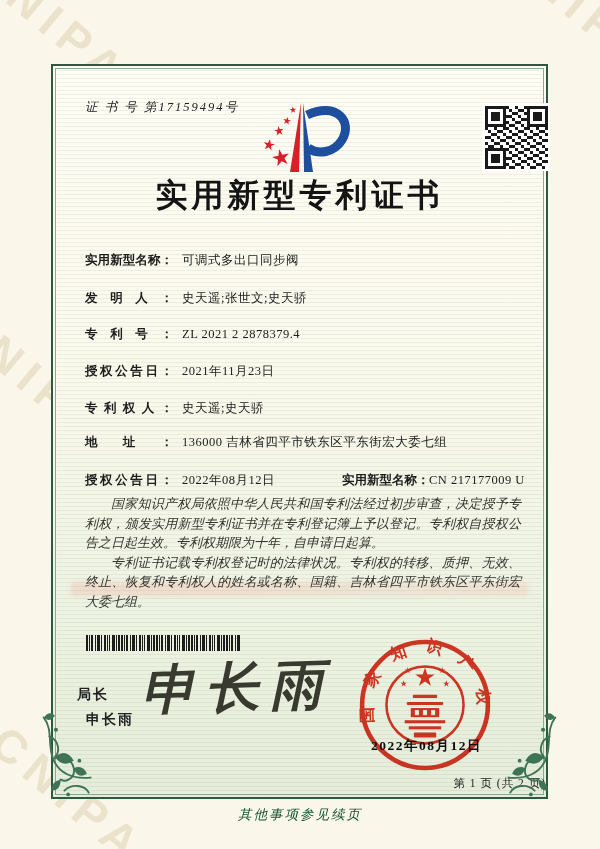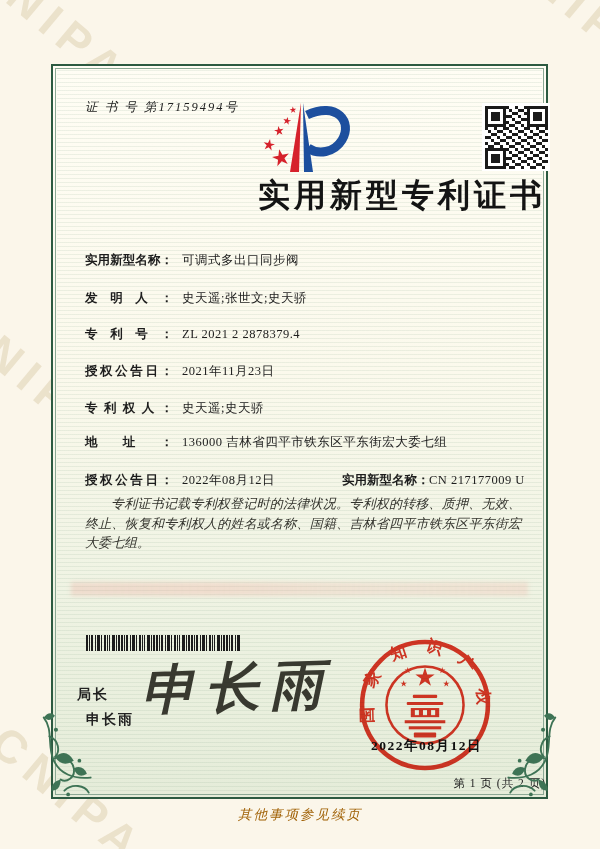--- a/index.html
+++ b/index.html
@@ -49,7 +49,7 @@
   .logo{position:absolute;left:196px;top:34px;width:106px;height:78px;}
   .qr{position:absolute;left:429px;top:37px;width:68px;height:68px;background:#fff;
       display:flex;align-items:center;justify-content:center;}
-  .title{position:absolute;left:0;right:0;top:108px;text-align:right;
+  .title{position:absolute;left:0;right:0;top:108px;text-align:center;
          font-size:32px;font-weight:700;letter-spacing:4px;color:#141414;}
   
   .frow{position:absolute;left:32px;font-size:12.5px;white-space:nowrap;color:#1d1d1d;}

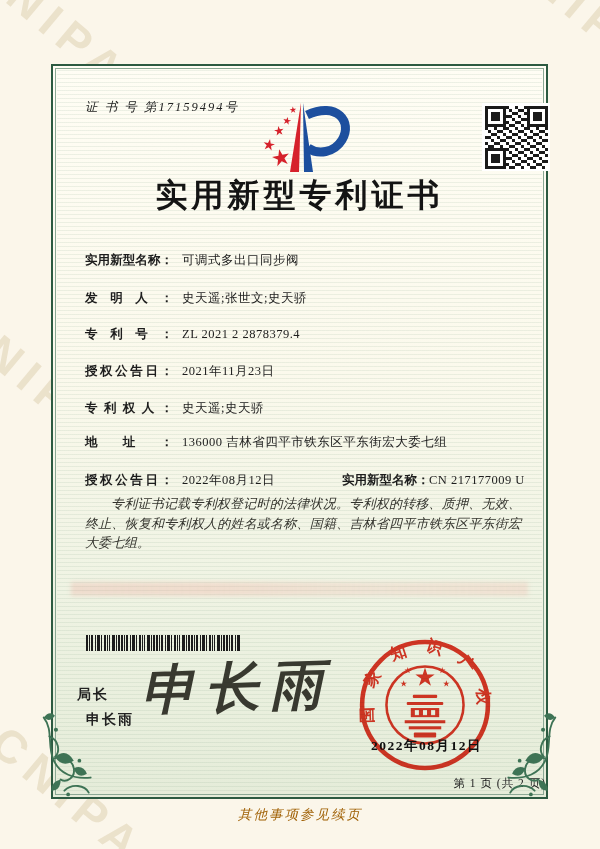--- a/index.html
+++ b/index.html
@@ -378,6 +378,7 @@
   </div>
 
   <div class="paras">
+    <p>国家知识产权局依照中华人民共和国专利法经过初步审查，决定授予专利权，颁发实用新型专利证书并在专利登记簿上予以登记。专利权自授权公告之日起生效。专利权期限为十年，自申请日起算。</p>
     <p>专利证书记载专利权登记时的法律状况。专利权的转移、质押、无效、终止、恢复和专利权人的姓名或名称、国籍、吉林省四平市铁东区平东街宏大委七组。</p>
   </div>
 

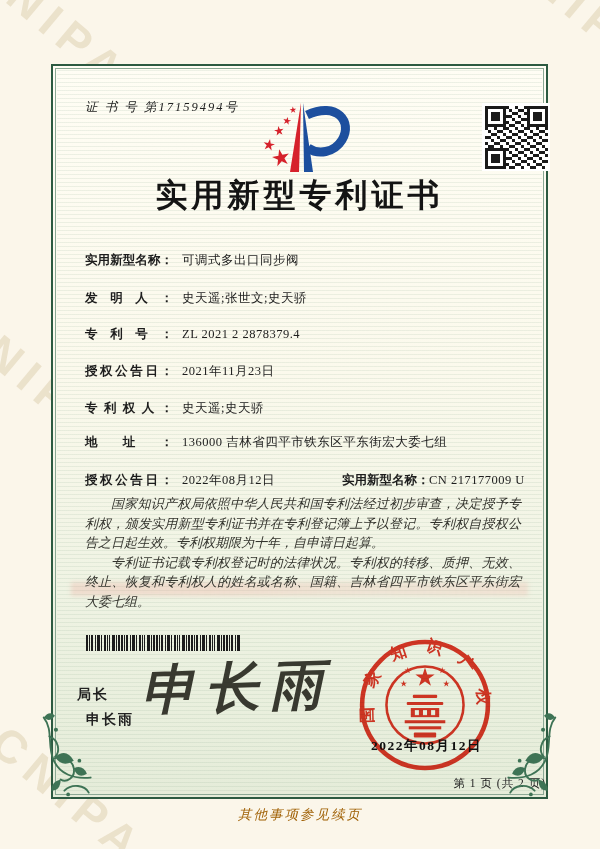--- a/index.html
+++ b/index.html
@@ -80,7 +80,7 @@
   .fl-right{right:-13px;bottom:-11px;transform:scaleX(-1);}
   
   .next-note{position:absolute;left:0;right:0;top:806px;text-align:center;
-             font-size:13.5px;font-style:italic;letter-spacing:2px;color:#a16207;}
+             font-size:13.5px;font-style:italic;letter-spacing:2px;color:#14532d;}
 </style>
 </head>
 <body>

